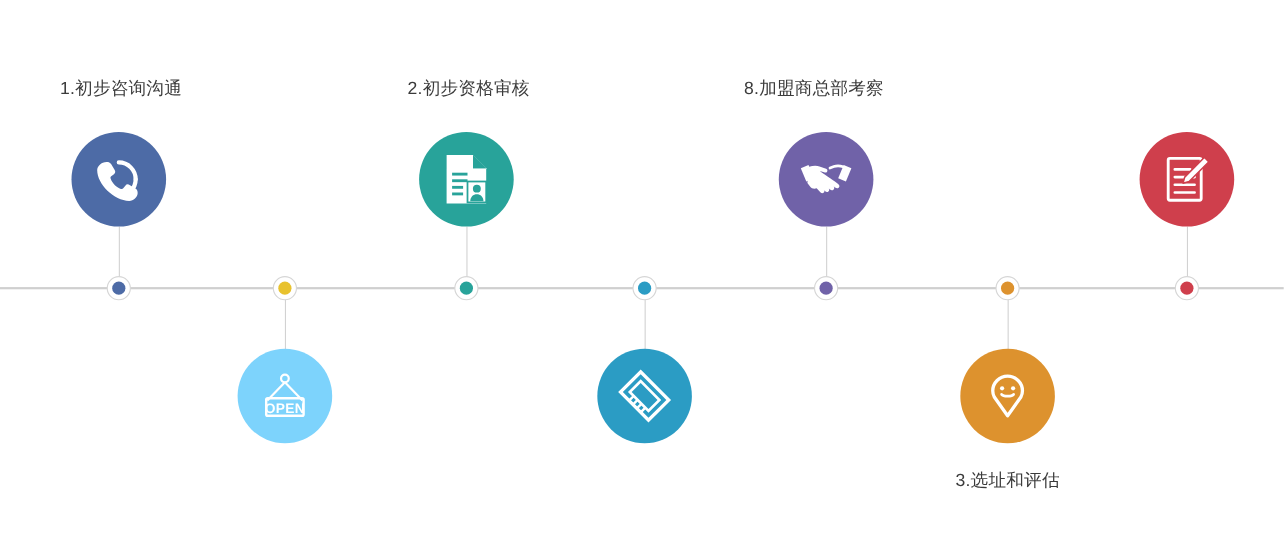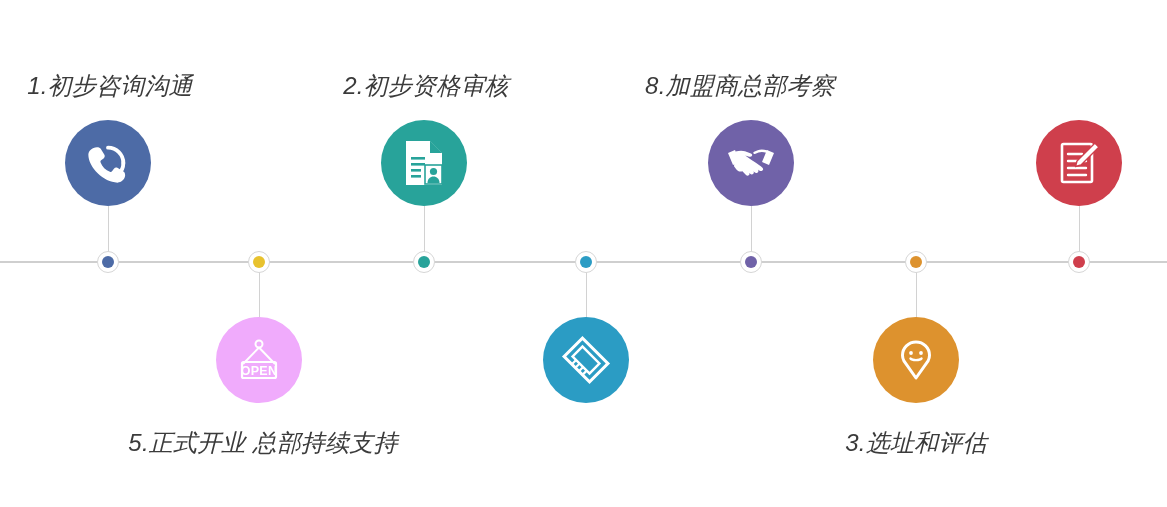--- a/index.html
+++ b/index.html
@@ -83,13 +83,12 @@
   
   .step-label {
     position: absolute;
-    font-size: 24px;
+    font-size: 16px;
     color: #3b3b3b;
     white-space: nowrap;
     letter-spacing: 0.2px;
     z-index: 5;
     transform: translateX(-50%);
-    font-style: italic;
   }
   .step-label.above { }
   .step-label.below { }

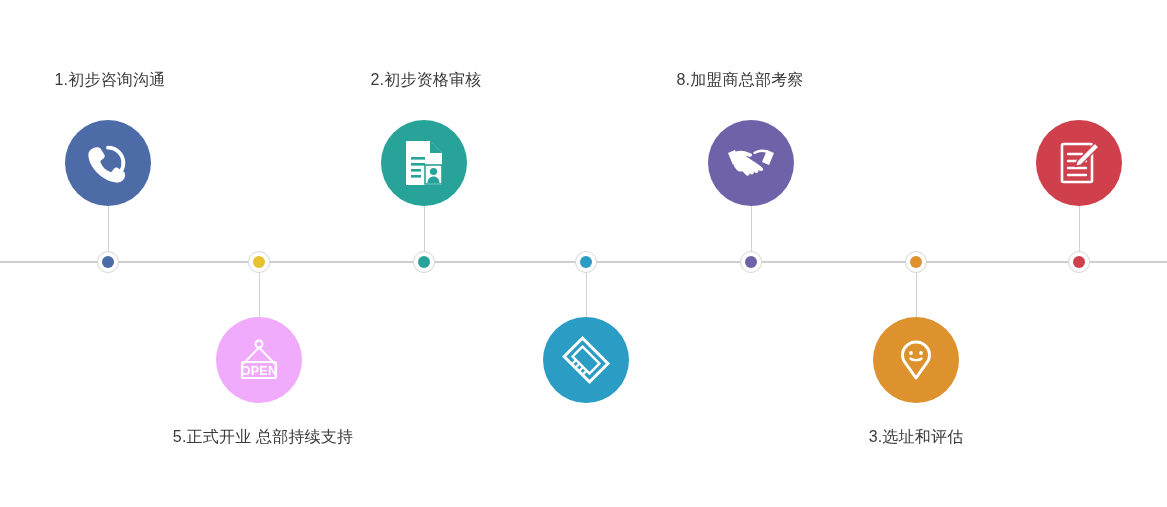--- a/index.html
+++ b/index.html
@@ -116,7 +116,7 @@
   <div class="step-label above" style="left:110px; top:70px;">1.初步咨询沟通</div>
 
   <div class="stem" style="left:259px; top:262px; height:56px;"></div>
-  <div class="icon-bubble" style="left:259px; top:360px; background:#f0abfc;">
+  <div class="icon-bubble" style="left:259px; top:360px; background:#7dd3fc;">
     <span>
       <svg width="52" height="52" viewBox="0 0 52 52">
         <circle cx="26" cy="10" r="3.5" fill="none" stroke="#ffffff" stroke-width="2"></circle>

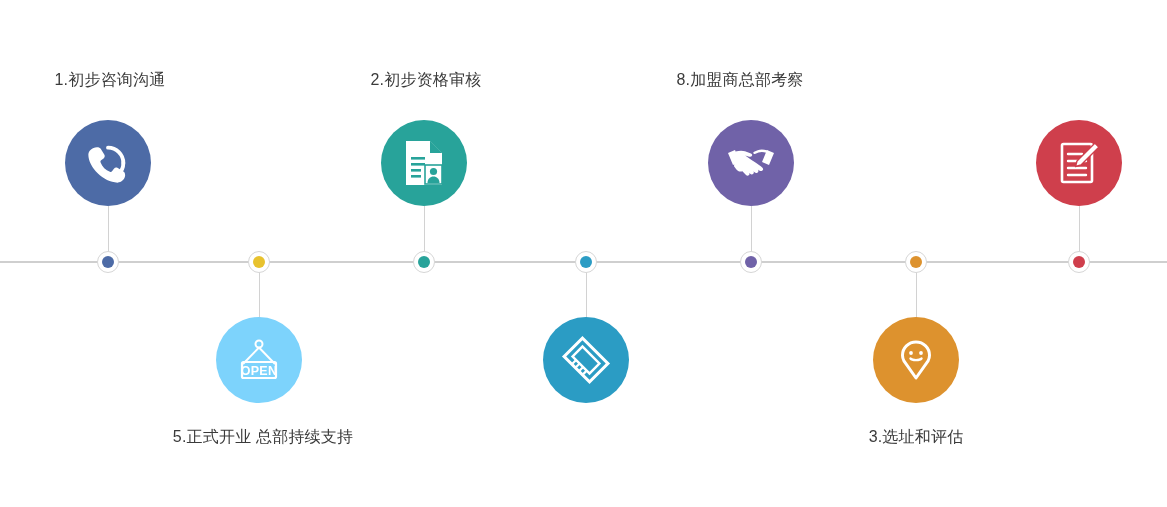--- a/index.html
+++ b/index.html
@@ -129,7 +129,6 @@
   <div class="node-dot" style="left:259px; top:262px;">
     <span class="dot-core" style="background:#e8c22e;"></span>
   </div>
-  <div class="step-label below" style="left:263px; top:427px;">5.正式开业 总部持续支持</div>
 
   <div class="stem" style="left:424px; top:206px; height:56px;"></div>
   <div class="icon-bubble" style="left:424px; top:163px; background:#28a39a;">

